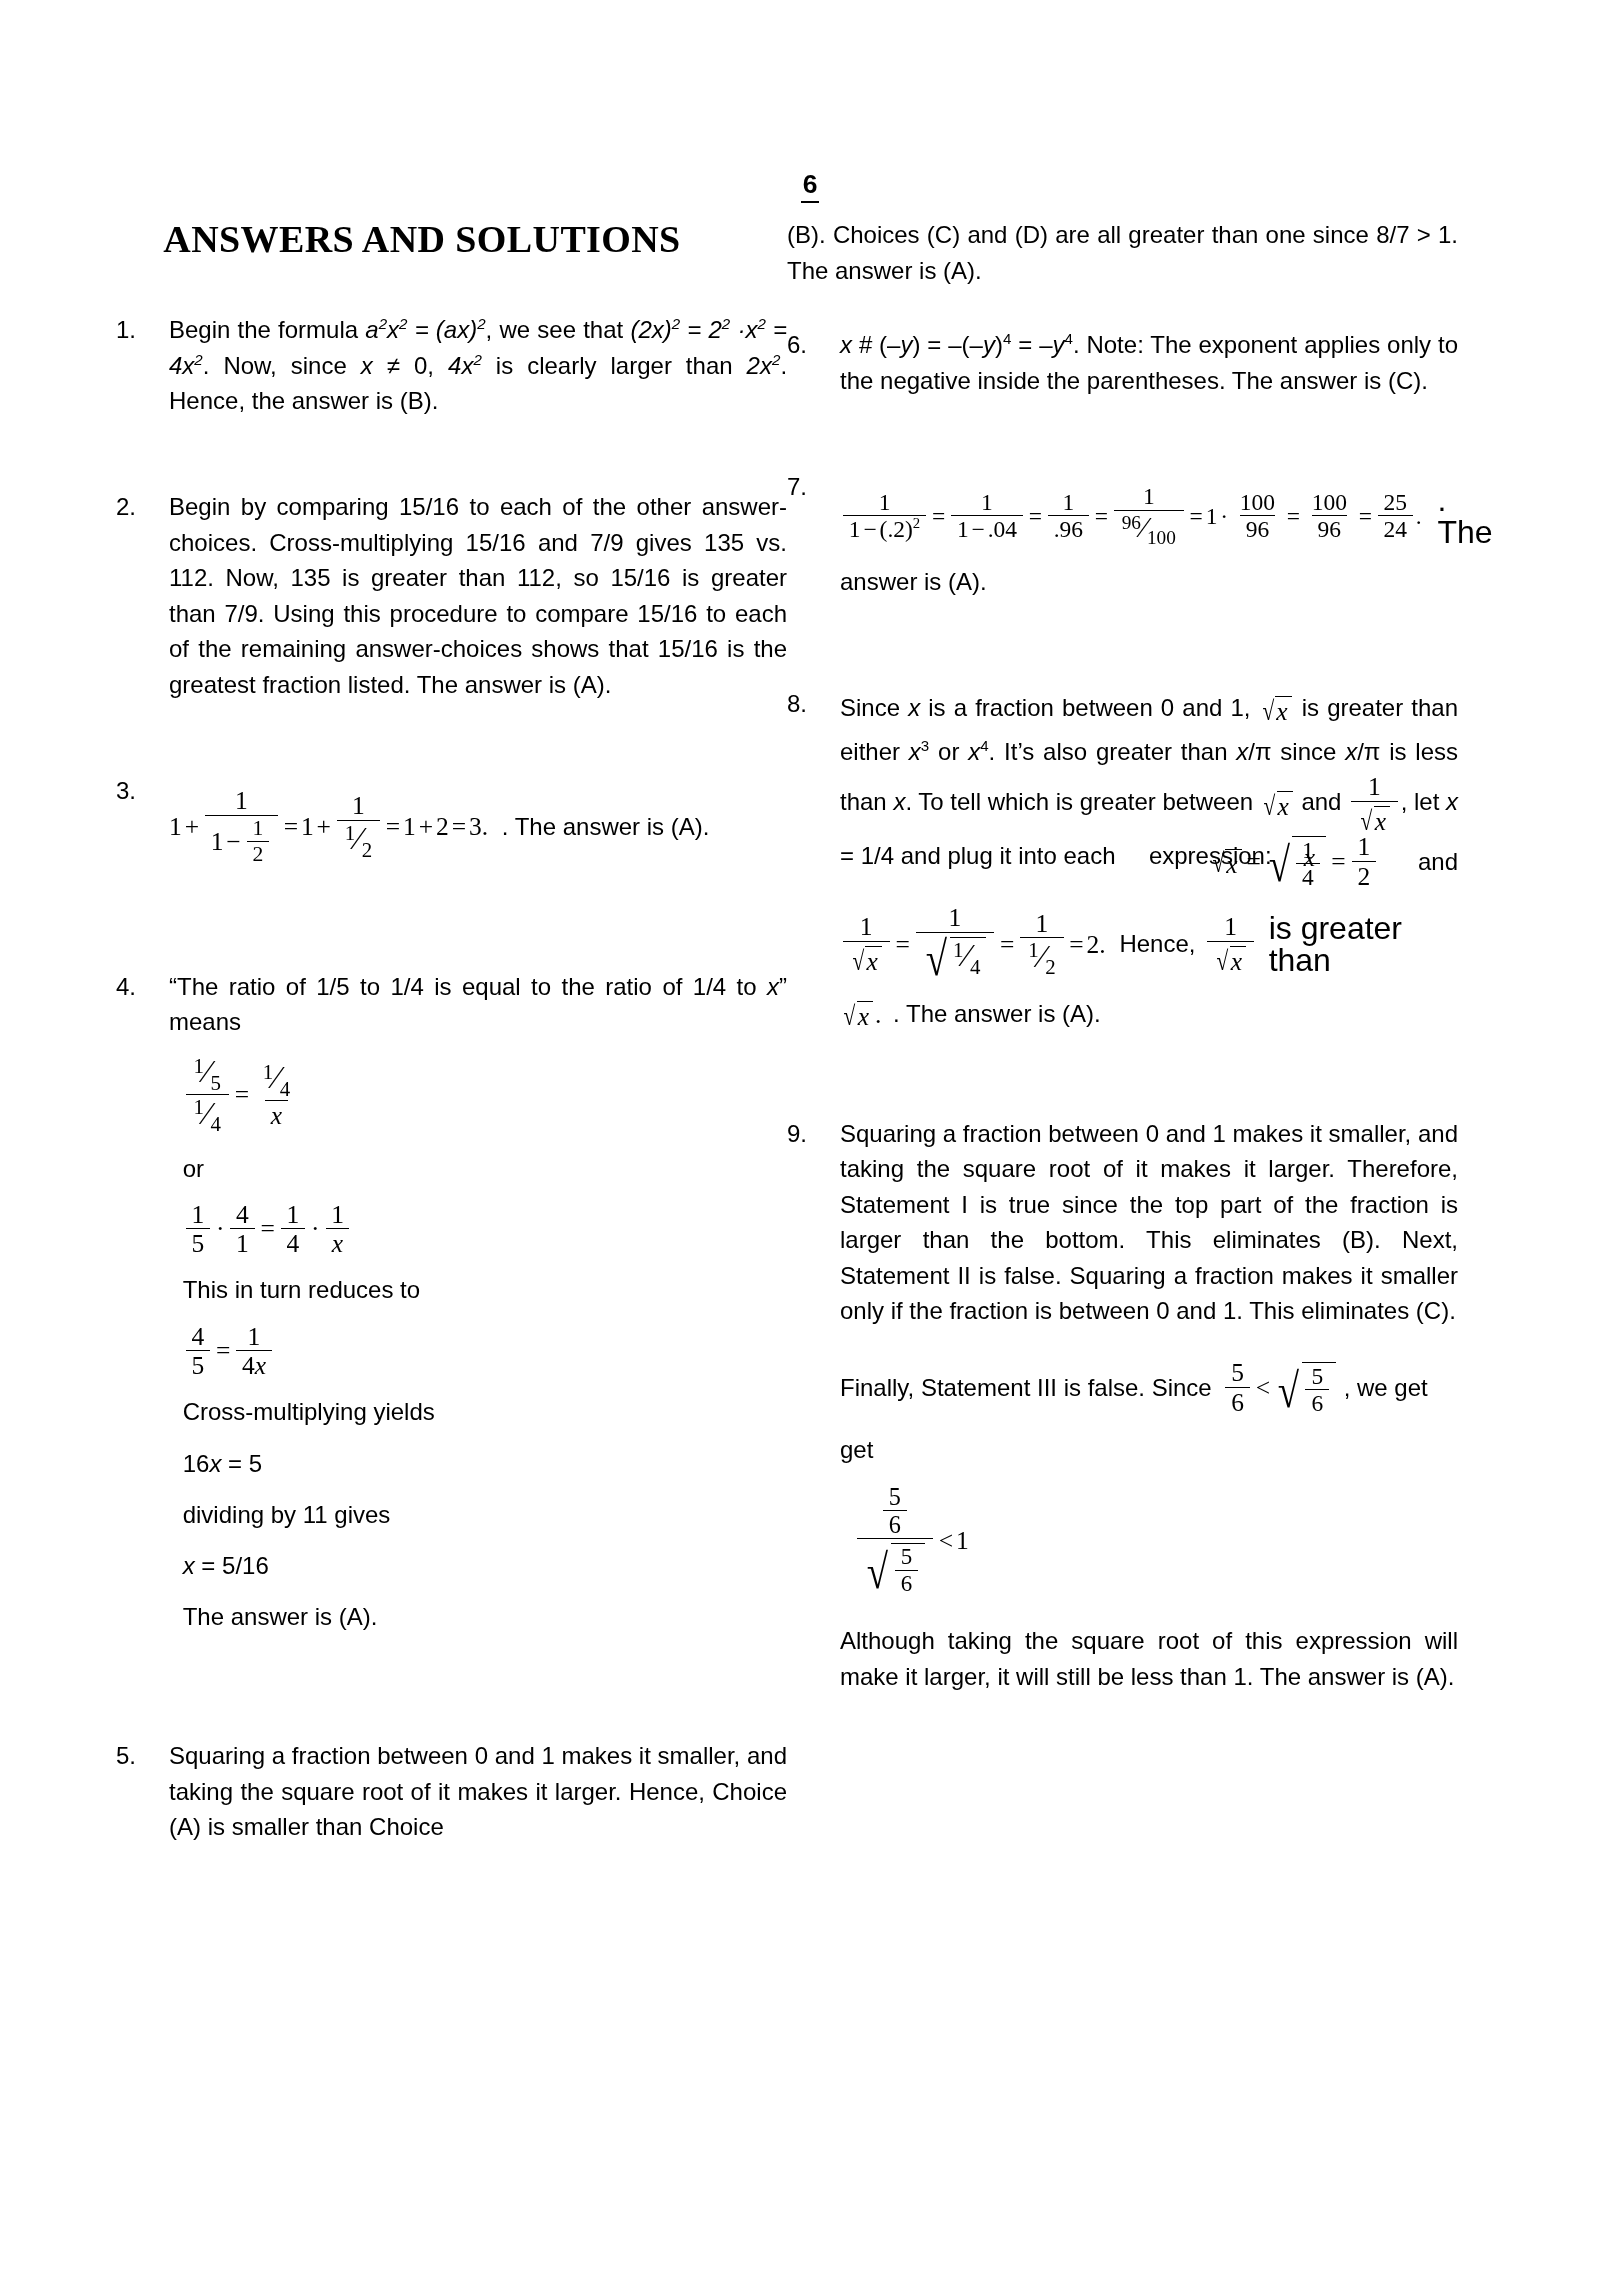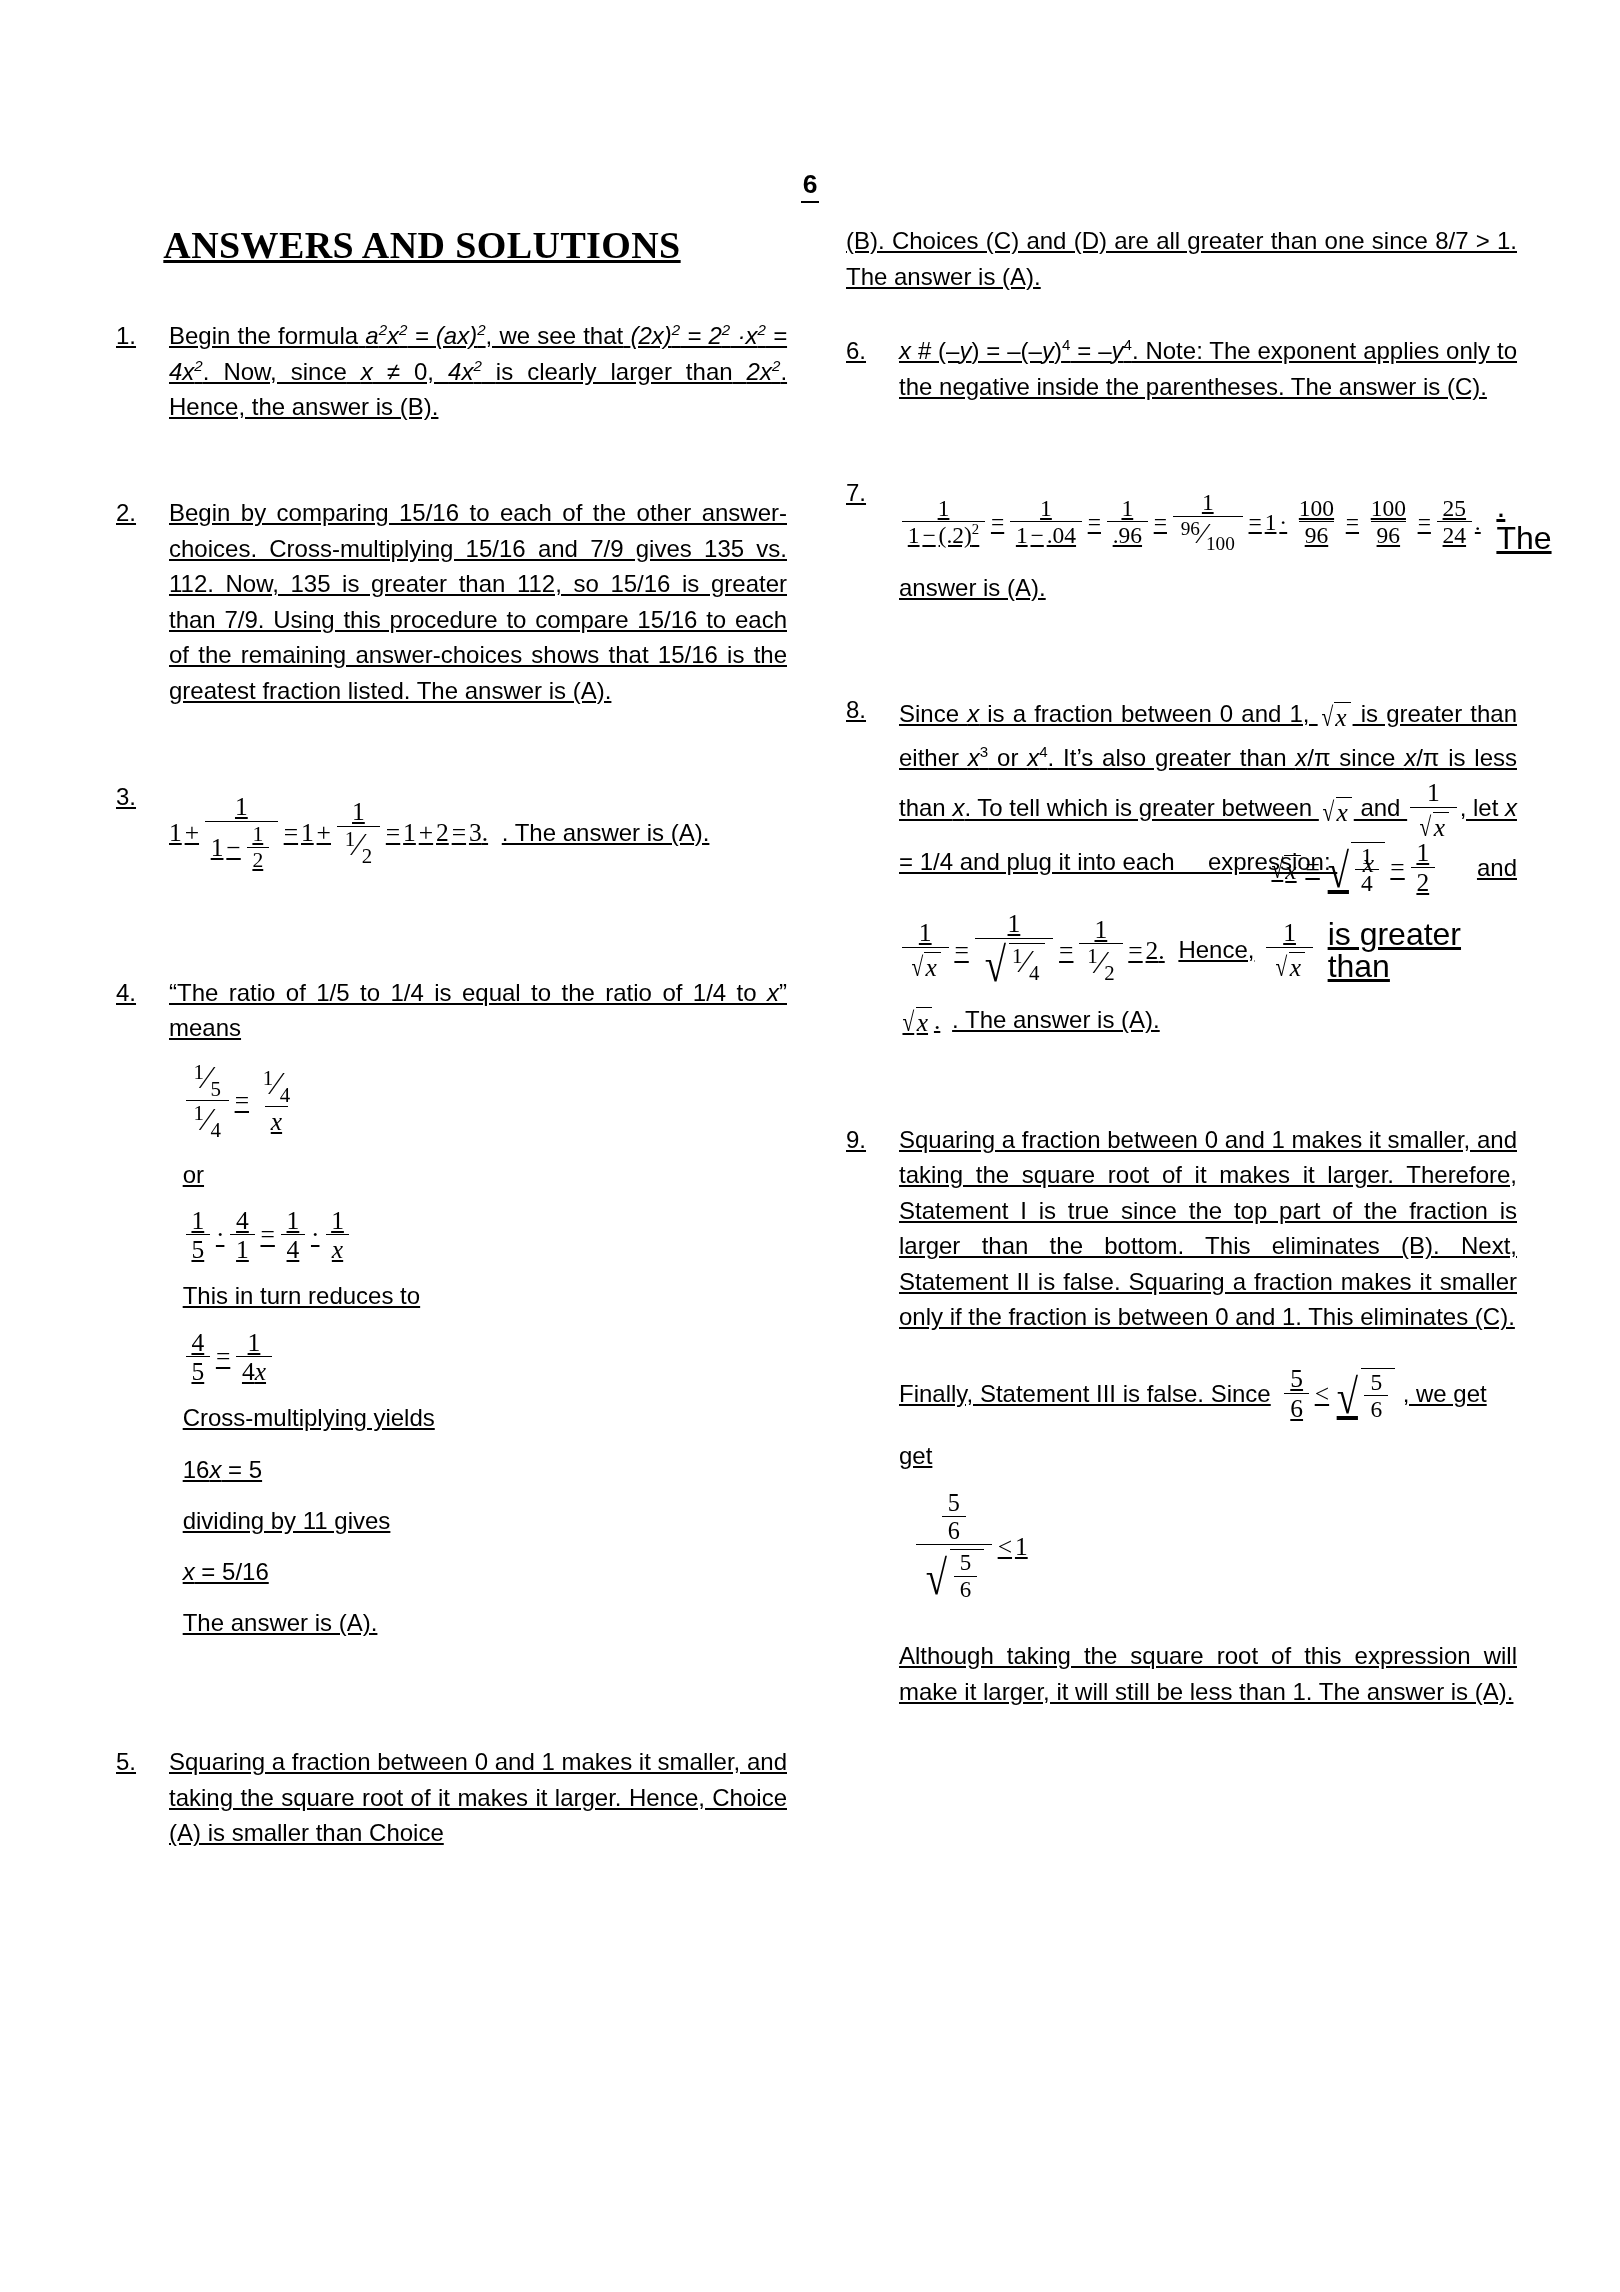--- a/index.html
+++ b/index.html
@@ -27,12 +27,10 @@
 
   .columns{
     position:absolute;
-    top:223px;
+    top:217px;
     left:116px;
     width:1402px;
     display:flex;
-    gap:59px;
-    text-decoration:underline;
   }
   .col{width:671px;}
 

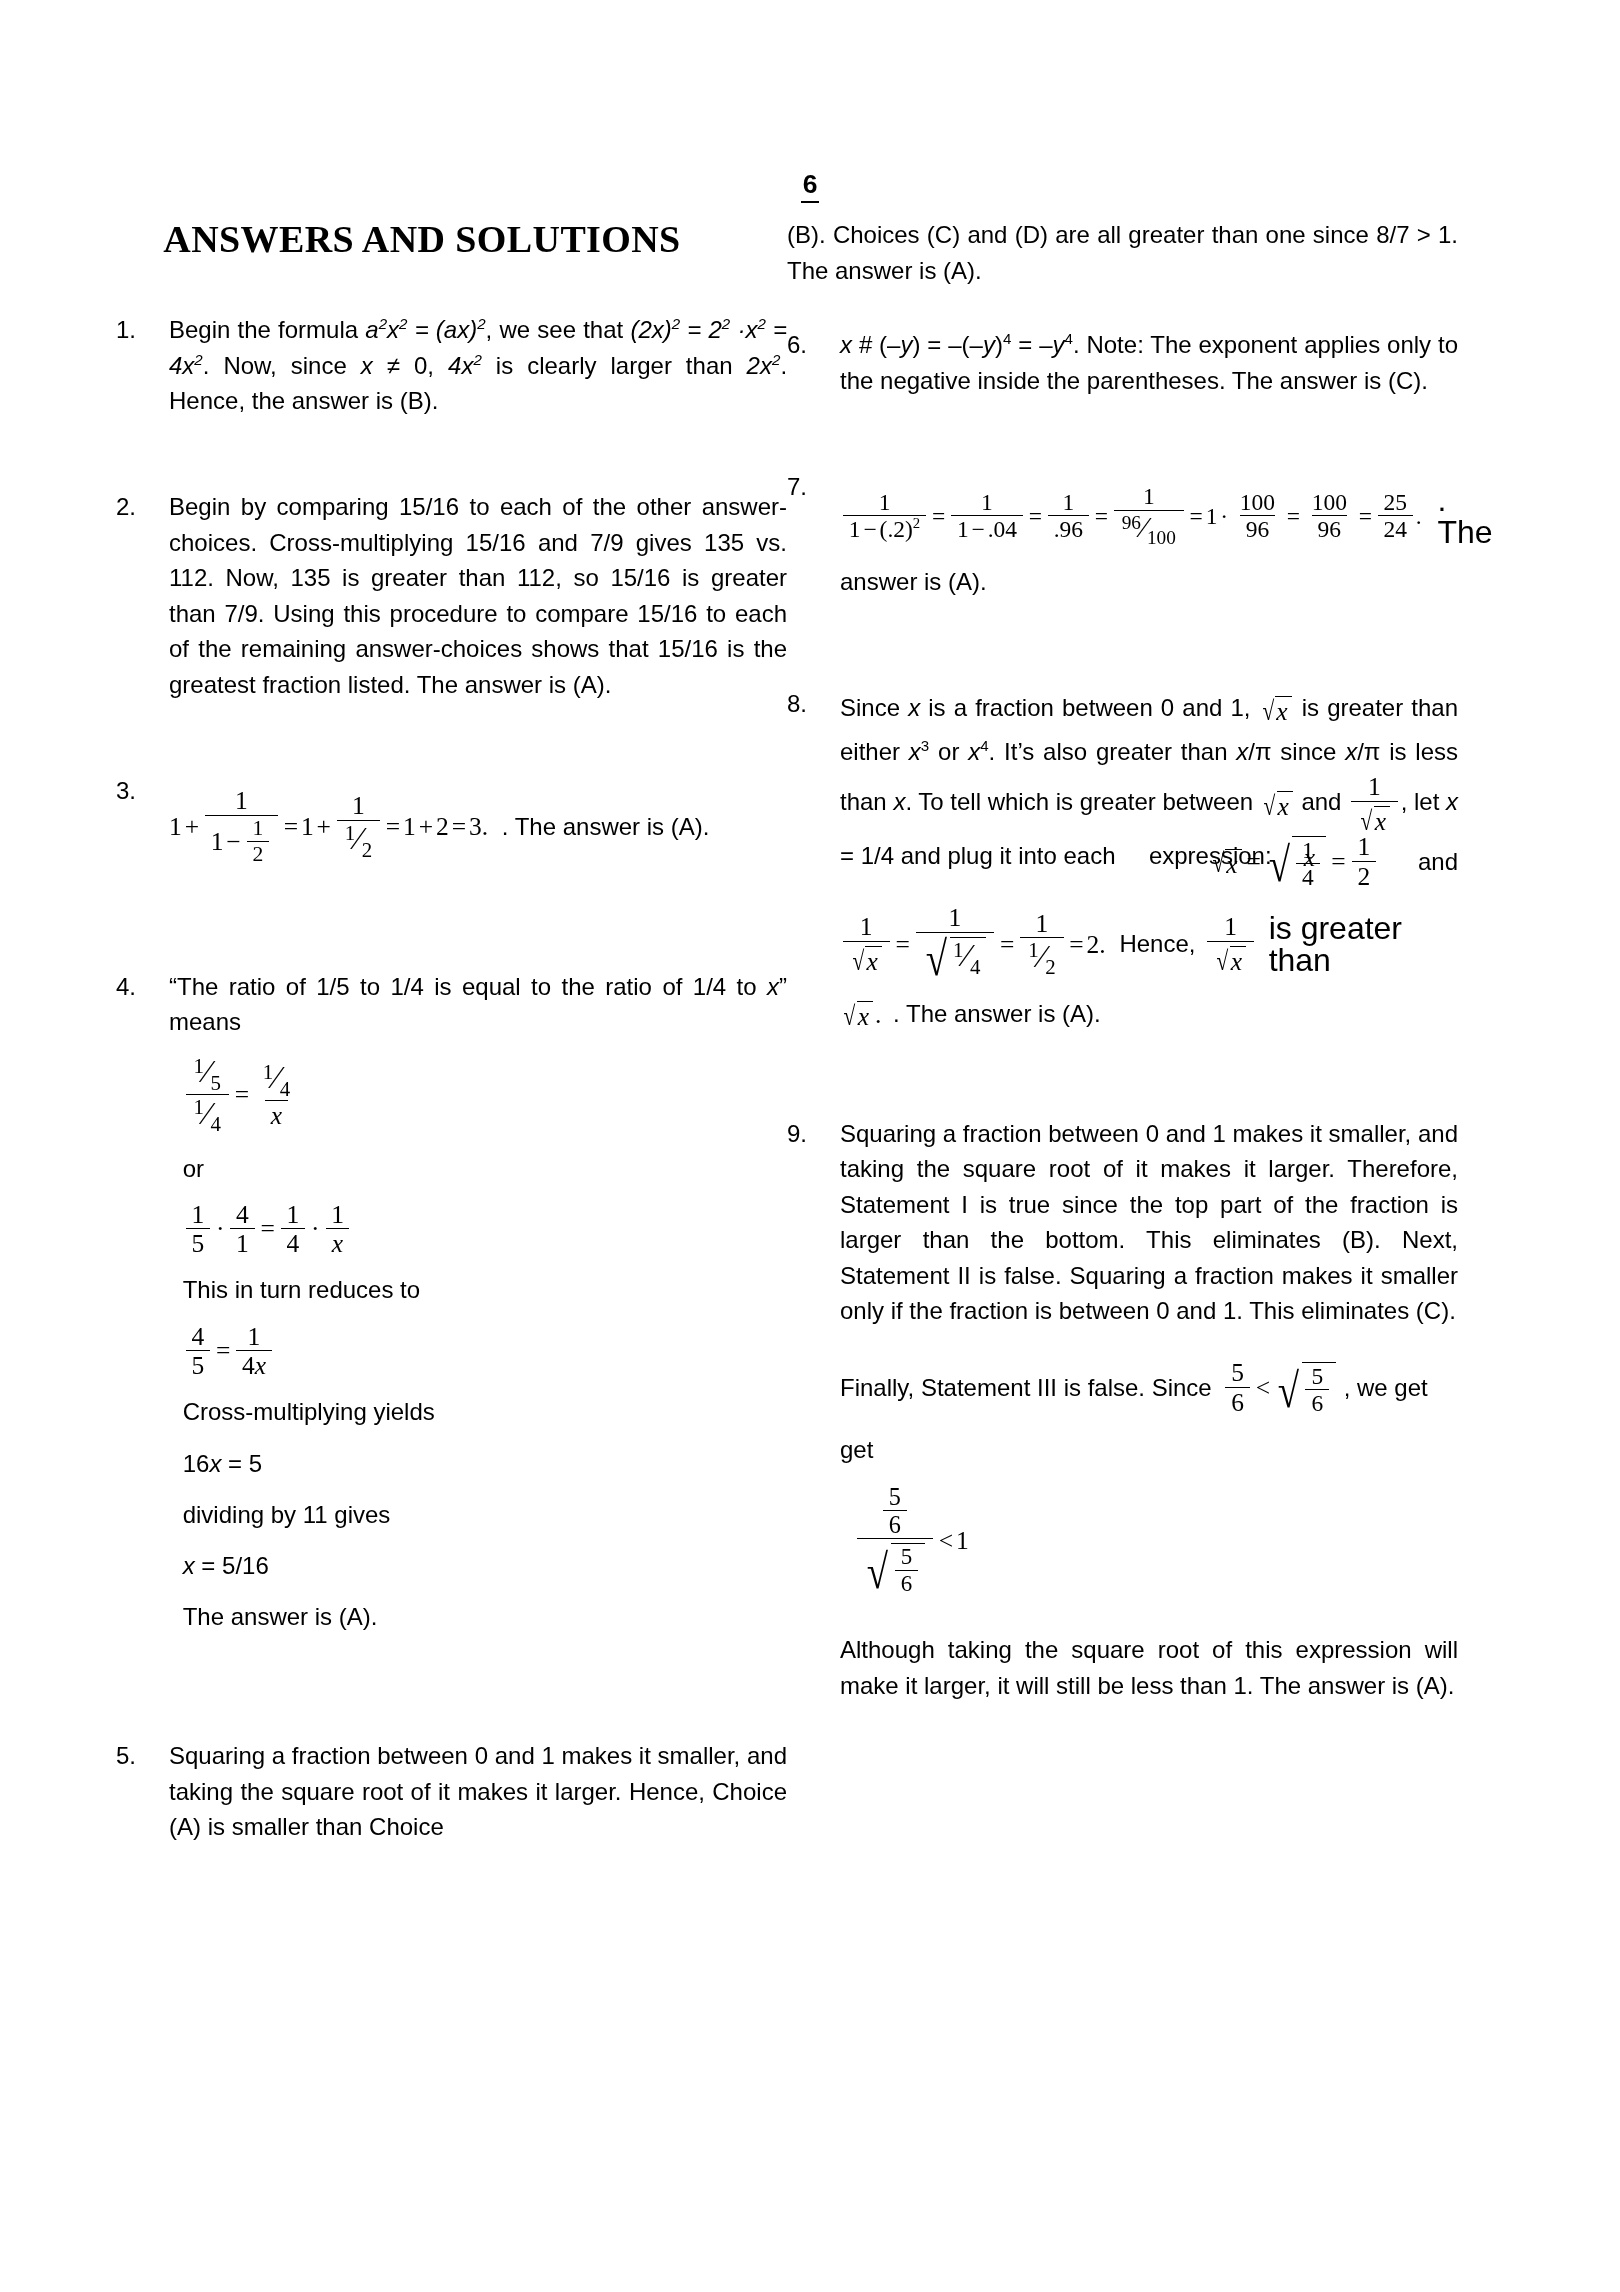--- a/index.html
+++ b/index.html
@@ -476,7 +476,7 @@
               <span>1</span>
           </div>
 
-          <div class="just" style="margin-top:36px;">Although taking the square root of this expression will make it larger, it will still be less than 1. The answer is (A).</div>
+          <div class="just" style="margin-top:27px;">Although taking the square root of this expression will make it larger, it will still be less than 1. The answer is (A).</div>
         </div>
       </div>
 

